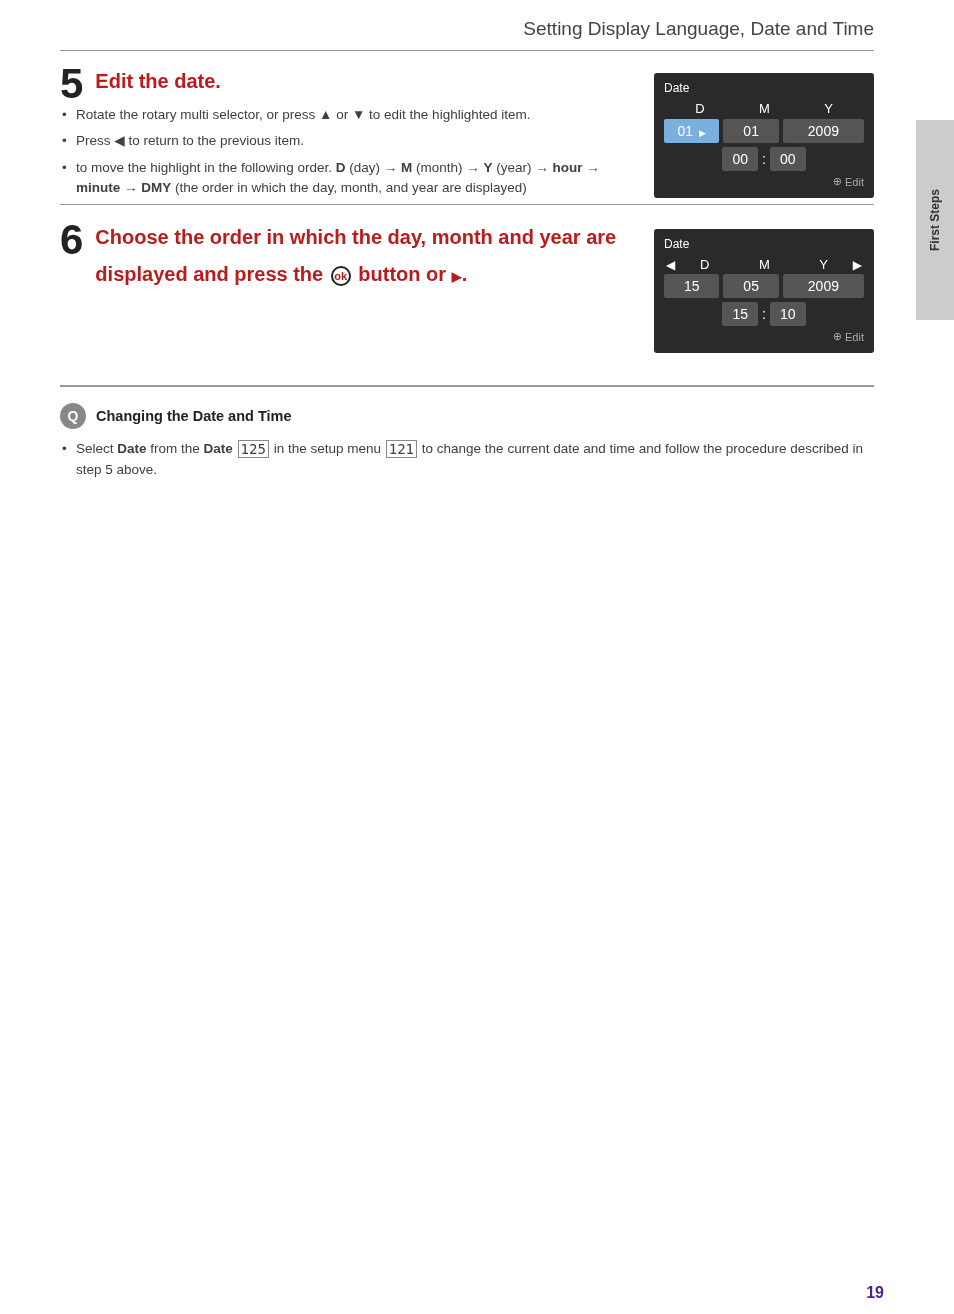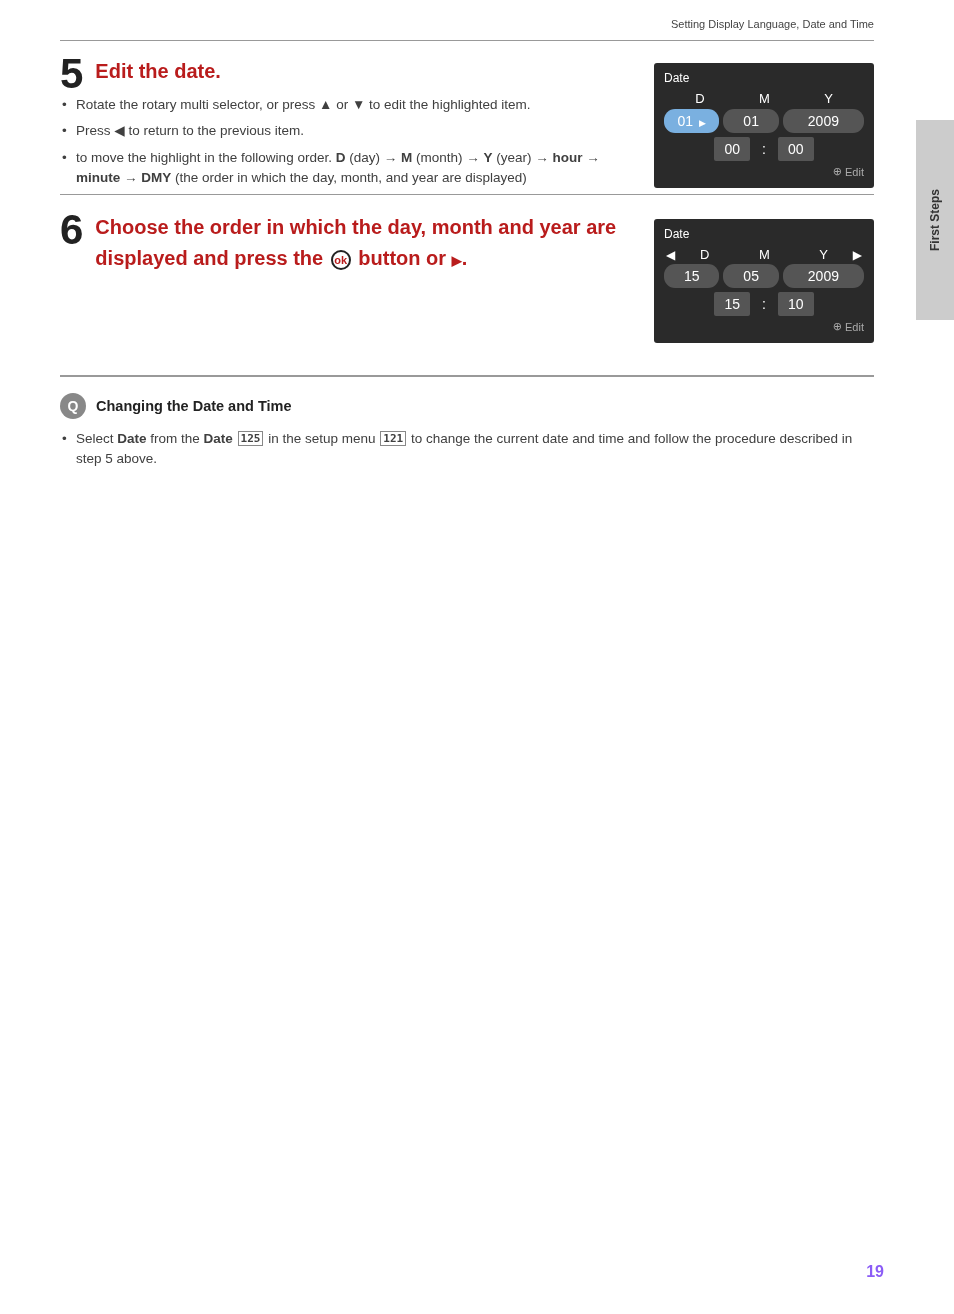--- a/index.html
+++ b/index.html
@@ -23,7 +23,7 @@
     .page-header {
       text-align: right;
       padding: 18px 80px 10px 60px;
-      font-size: 11px;
+      font-size: 19px;
       color: #444;
       border-bottom: none;
     }

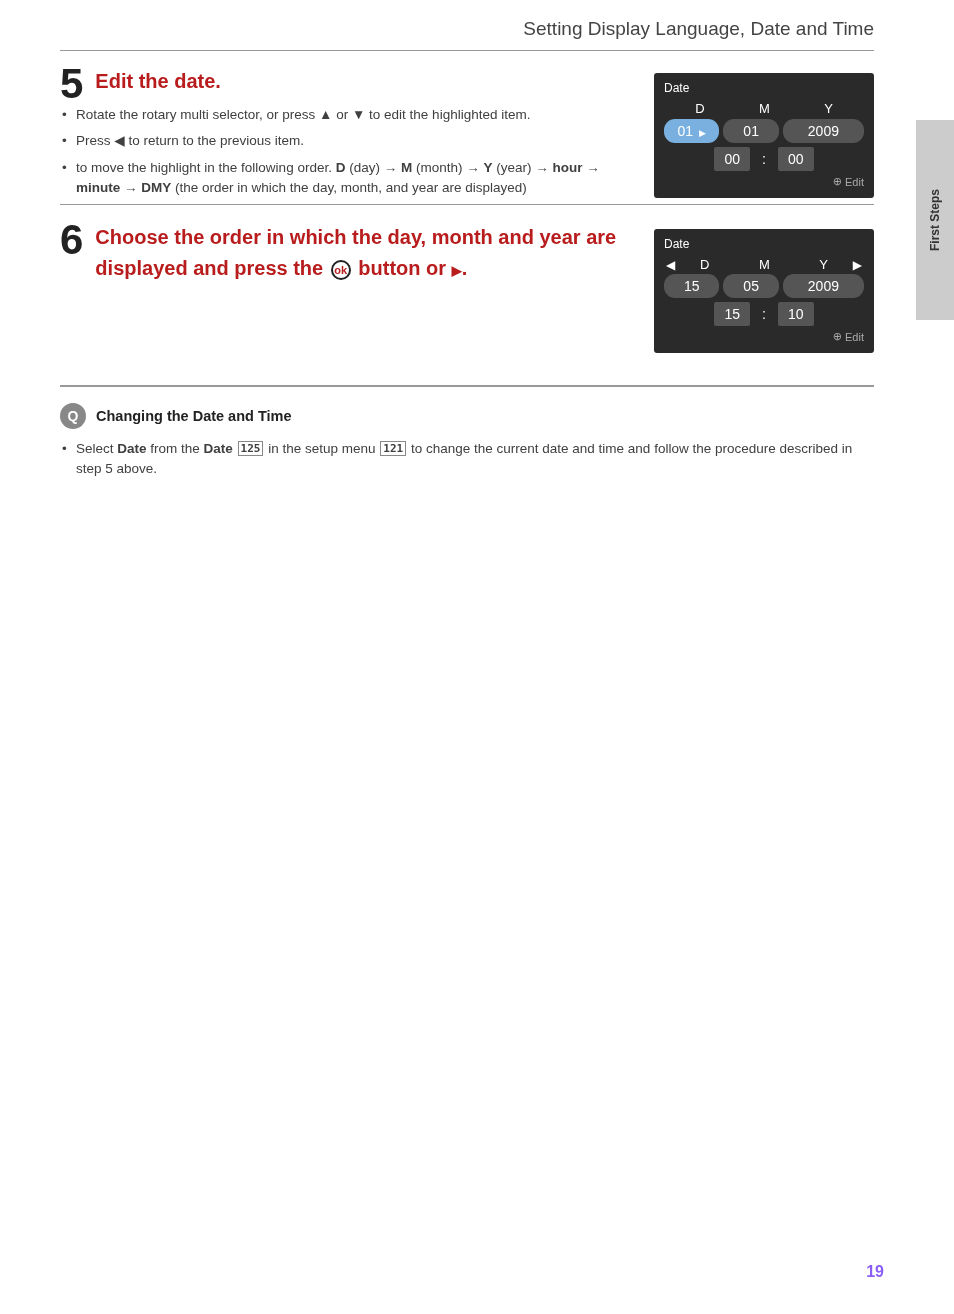--- a/index.html
+++ b/index.html
@@ -150,7 +150,7 @@
       text-align: center;
       padding: 4px 2px;
       font-size: 14px;
-      border-radius: 11px;
+      border-radius: 2px;
       position: relative;
     }
     .cam-display .cell.highlighted {

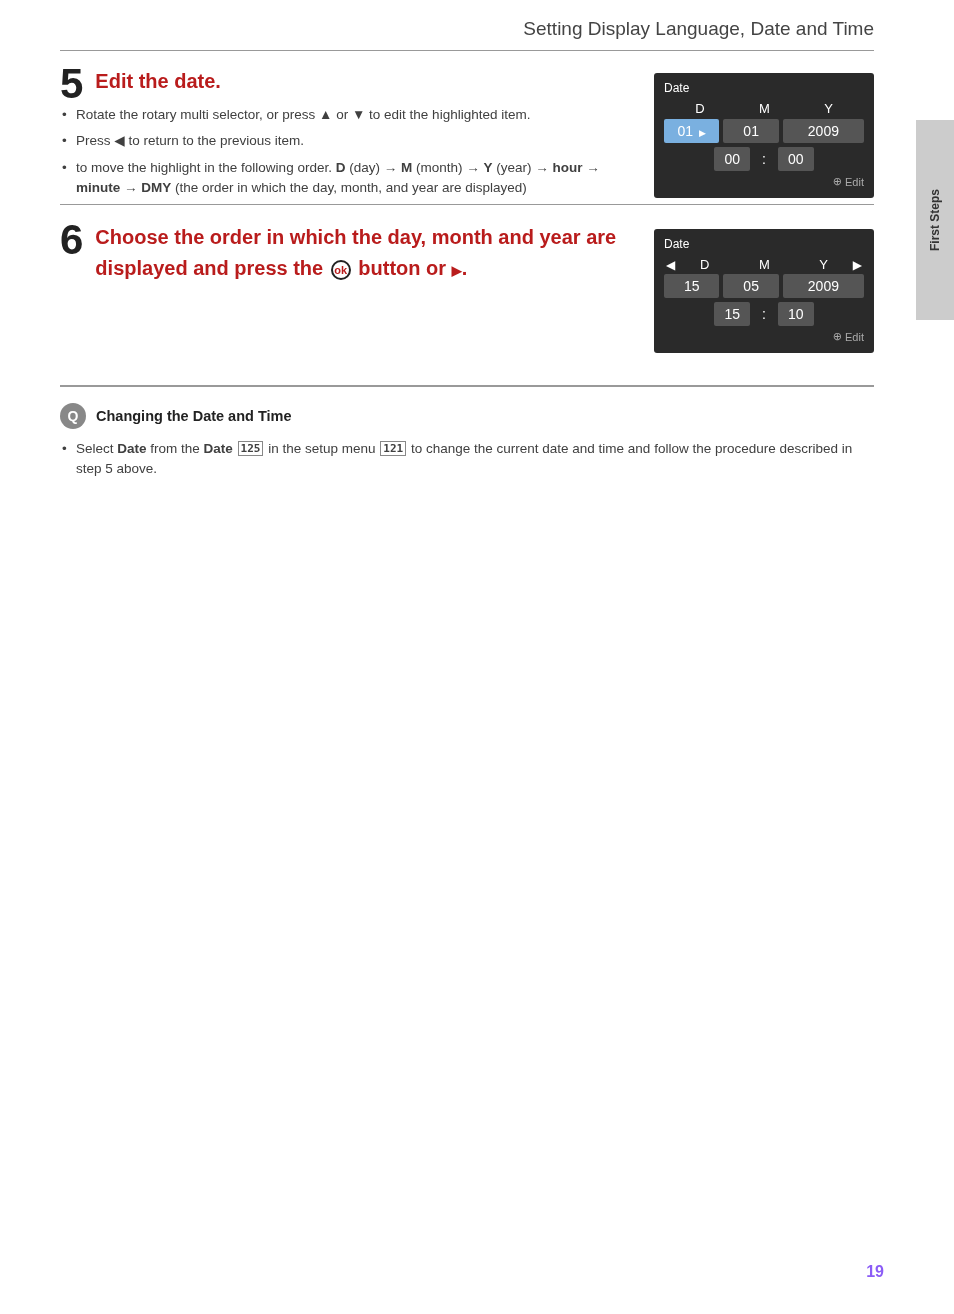--- a/index.html
+++ b/index.html
@@ -169,7 +169,7 @@
       display: flex;
       justify-content: center;
       align-items: center;
-      gap: 10px;
+      gap: 2px;
       margin-bottom: 4px;
     }
     .cam-display .time-cell {

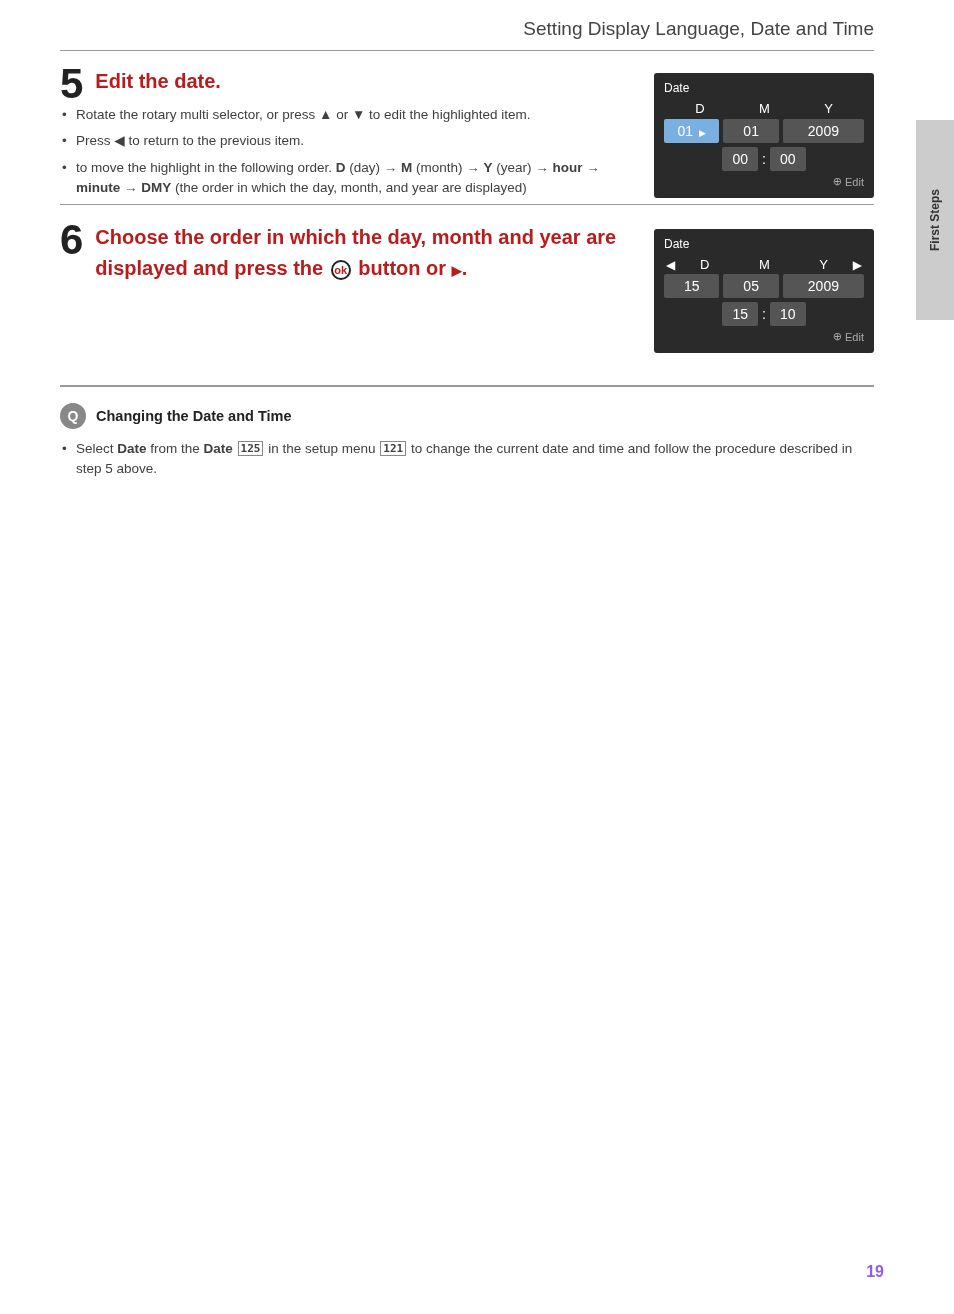--- a/index.html
+++ b/index.html
@@ -89,7 +89,7 @@
       font-size: 11px;
       font-weight: bold;
       vertical-align: middle;
-      margin: 10px 2px;
+      margin: 16px 2px;
     }
     .bullet-list {
       list-style: none;

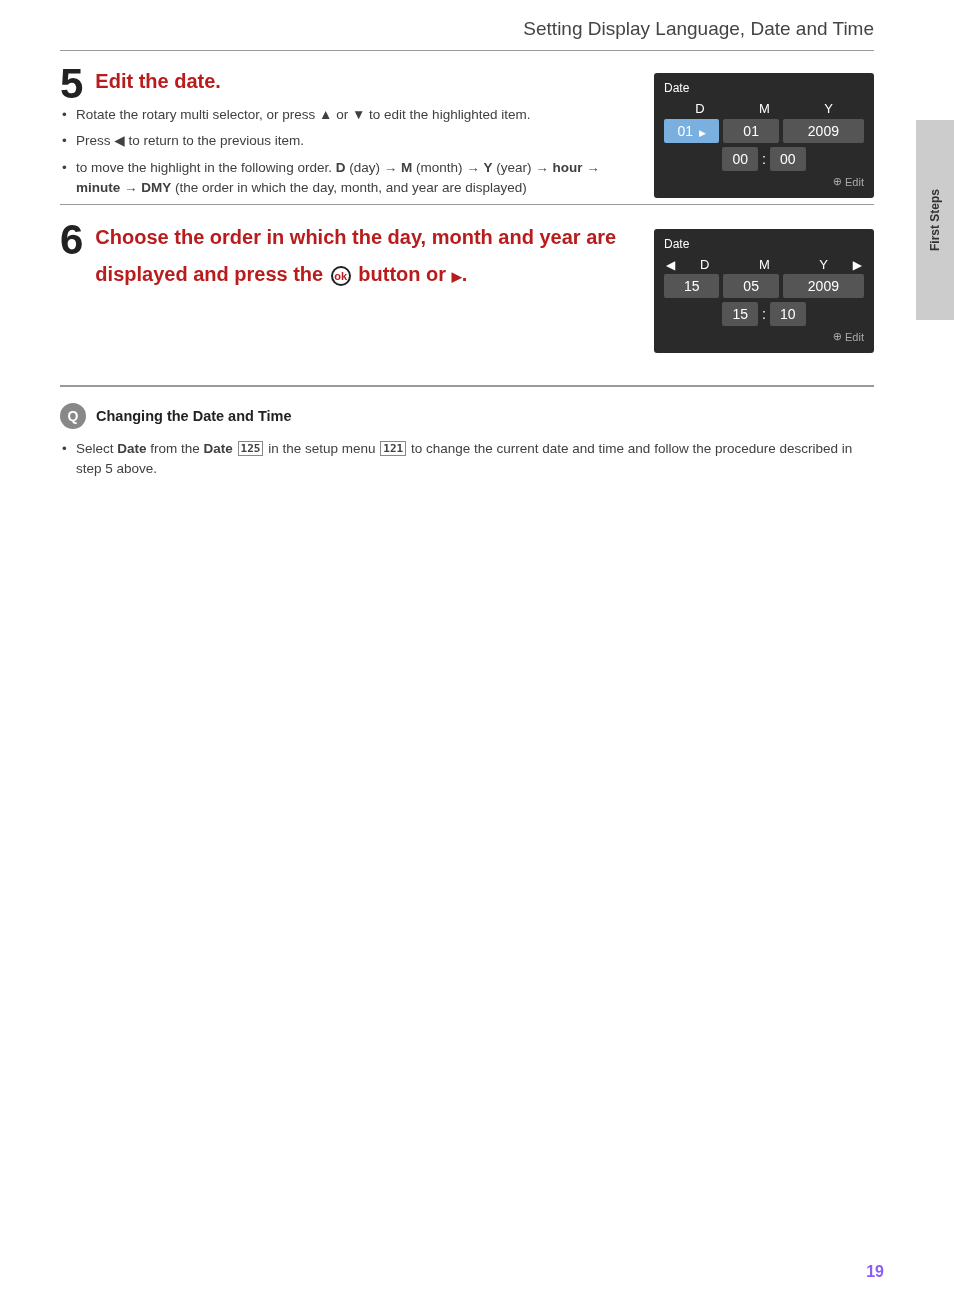--- a/index.html
+++ b/index.html
@@ -237,13 +237,12 @@
     }
     .ref-box {
       display: inline;
-      font-size: 11px;
+      font-size: 14px;
       vertical-align: middle;
       border: 1px solid #888;
       padding: 0 2px;
       margin: 0 1px;
       font-family: monospace;
-      font-weight: bold;
     }
     
     .page-number {

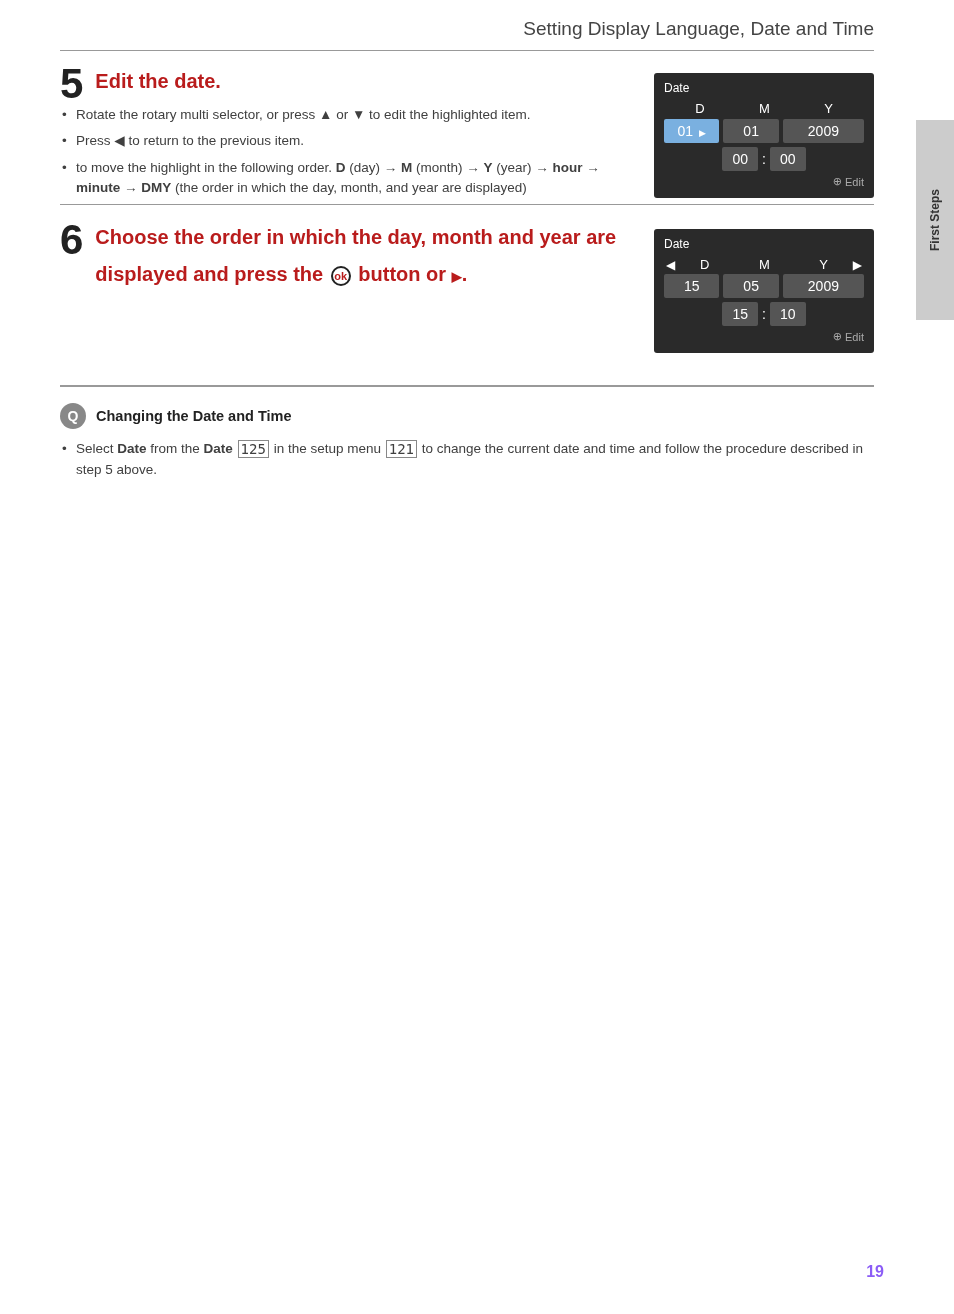--- a/index.html
+++ b/index.html
@@ -247,11 +247,11 @@
     
     .page-number {
       position: absolute;
-      bottom: 33px;
+      bottom: 12px;
       right: 70px;
       font-size: 16px;
       font-weight: bold;
-      color: #8b5cf6;
+      color: #4c1d95;
     }
     
     .clearfix::after {

